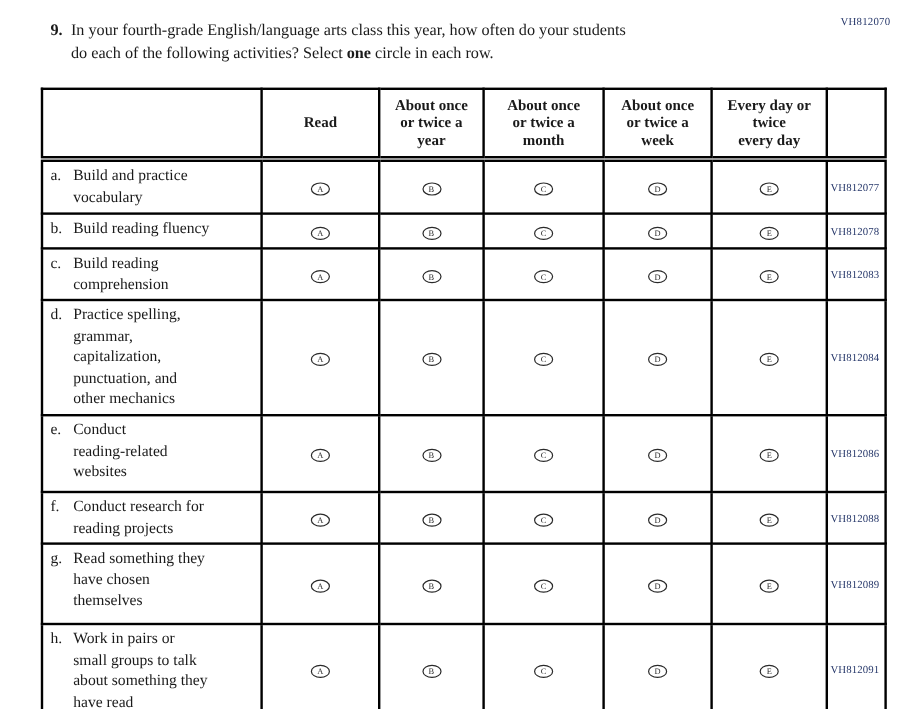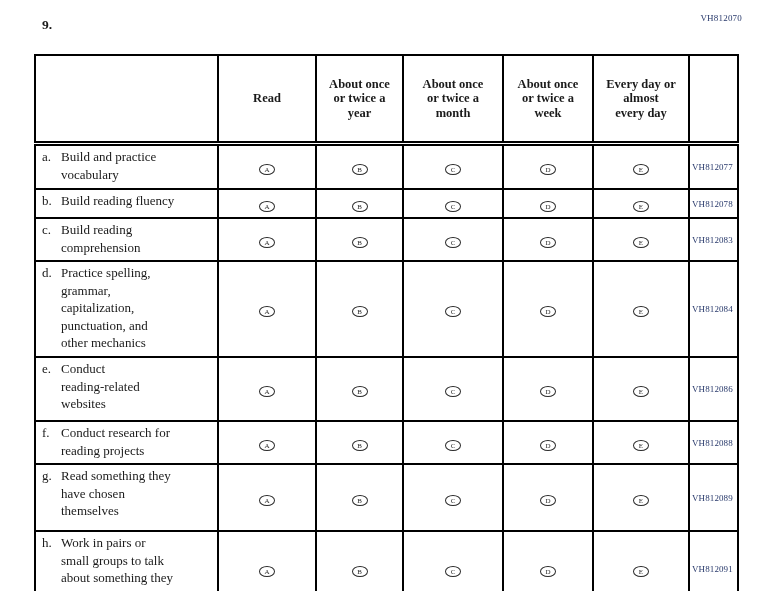--- a/index.html
+++ b/index.html
@@ -99,6 +99,8 @@
 
   <div class="question">
     <span class="qnum">9.</span>
+    <div class="qtext"><span>In your fourth-grade English/language arts class this year, how often do your students
+do each of the following activities? Select </span><b>one</b><span> circle in each row.</span></div>
   </div>
 
   <table class="grid">

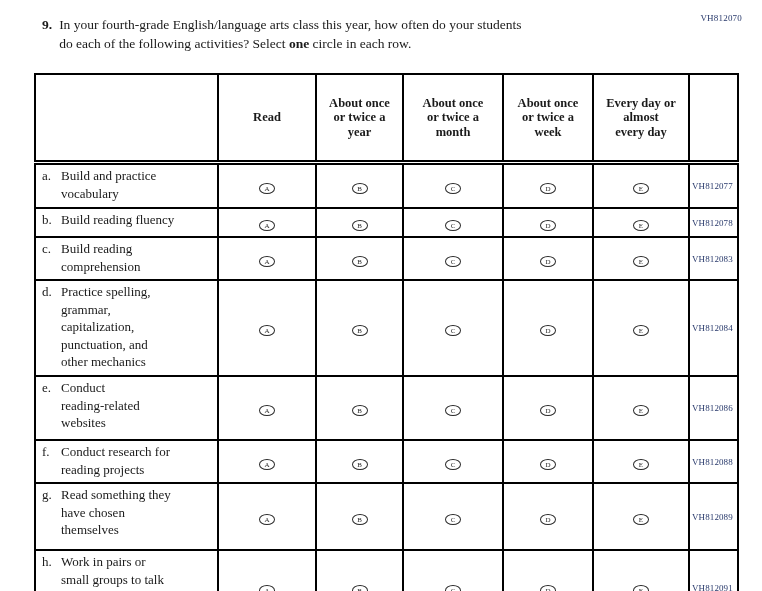--- a/index.html
+++ b/index.html
@@ -47,7 +47,7 @@
     white-space: pre-line;
     text-align: center;
     vertical-align: middle;
-    padding: 18px 1px;
+    padding: 3px 1px;
     height: 49px;
   }
   td.stem {

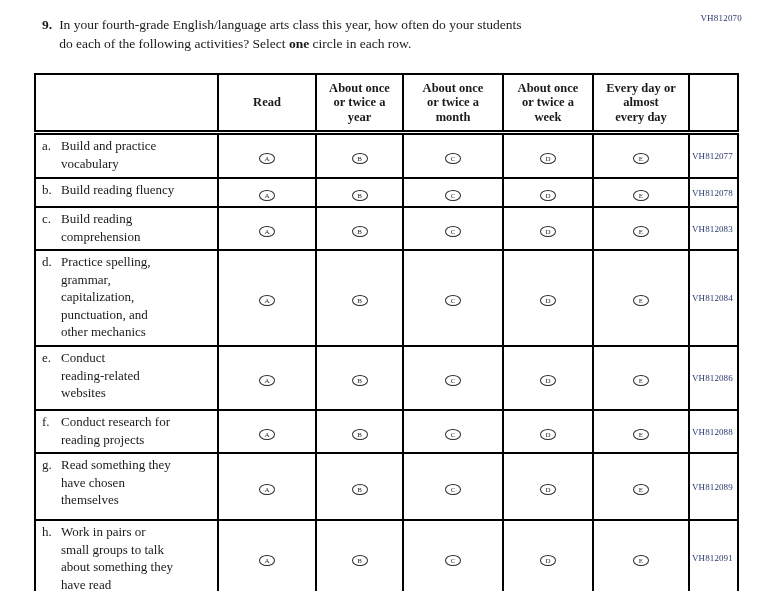--- a/index.html
+++ b/index.html
@@ -127,7 +127,7 @@
 or twice a
 week</th>
         <th>Every day or
-almost
+twice
 every day</th>
         <th></th>
       </tr>

